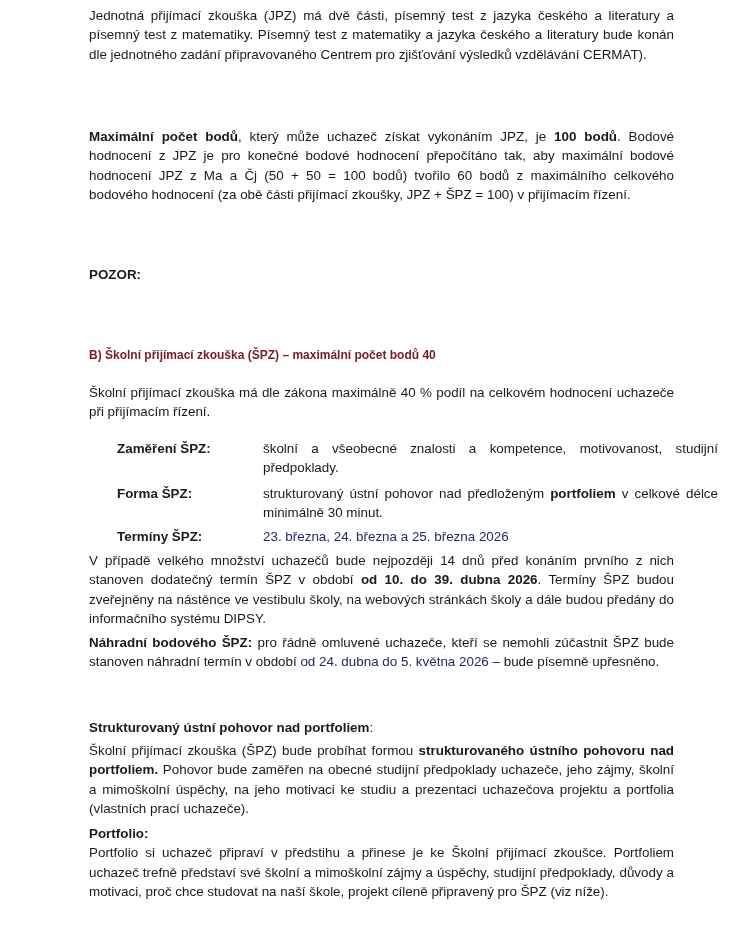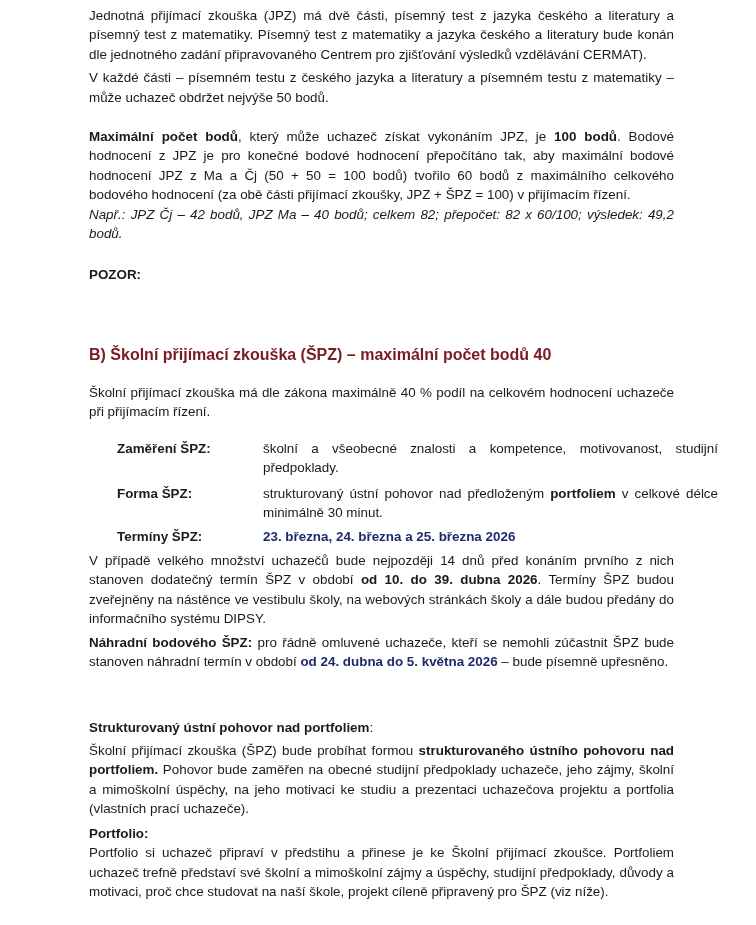--- a/index.html
+++ b/index.html
@@ -28,7 +28,6 @@
 
   <div class="blk" style="top:6px;">
     <p>Jednotná přijímací zkouška (JPZ) má dvě části, písemný test z jazyka českého a literatury a písemný test z matematiky. Písemný test z matematiky a jazyka českého a literatury bude konán dle jednotného zadání připravovaného Centrem pro zjišťování výsledků vzdělávání CERMAT).</p>
-    <p style="margin-top:4px;">V každé části – písemném testu z českého jazyka a literatury a písemném testu z matematiky – může uchazeč obdržet nejvýše 50 bodů.</p>
   </div>
 
   <div class="blk" style="top:127px;">

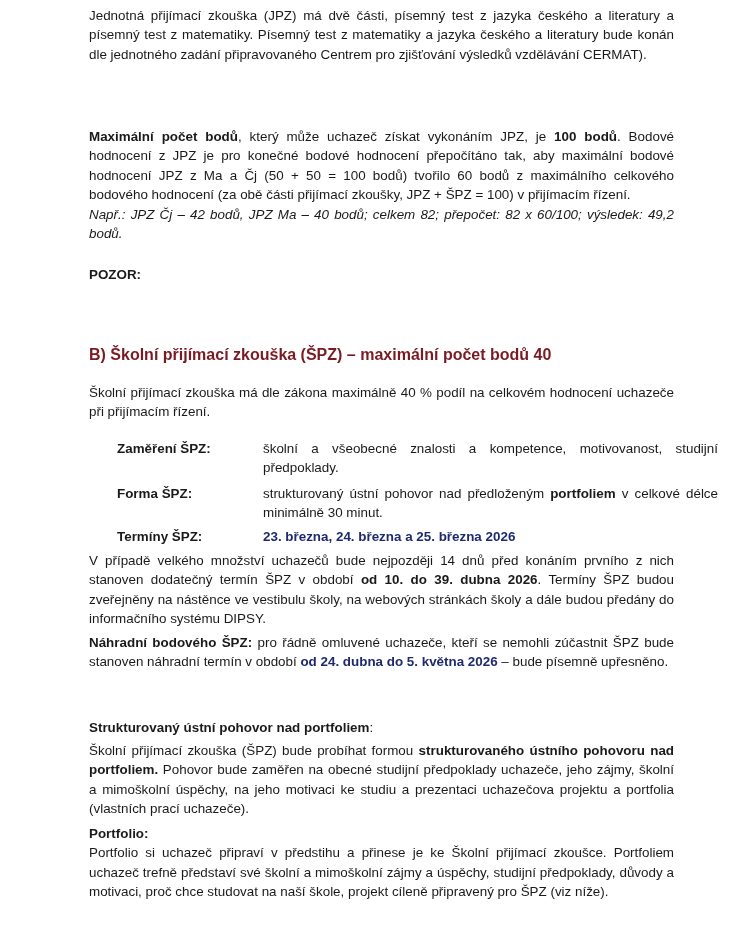--- a/index.html
+++ b/index.html
@@ -32,7 +32,6 @@
 
   <div class="blk" style="top:127px;">
     <p><span class="b">Maximální počet bodů</span><span>, který může uchazeč získat vykonáním JPZ, je </span><span class="b">100 bodů</span><span>. Bodové hodnocení z  JPZ je pro konečné bodové hodnocení přepočítáno  tak,  aby maximální  bodové hodnocení  JPZ  z  Ma  a  Čj (50 + 50 = 100 bodů) tvořilo 60 bodů z maximálního celkového bodového hodnocení (za obě části přijímací zkoušky, JPZ + ŠPZ = 100) v přijímacím řízení.</span></p>
-    <p class="i">Např.: JPZ Čj – 42 bodů, JPZ Ma – 40 bodů; celkem 82; přepočet: 82 x 60/100; výsledek: 49,2 bodů.</p>
   </div>
 
   <div class="blk" style="top:265px;">

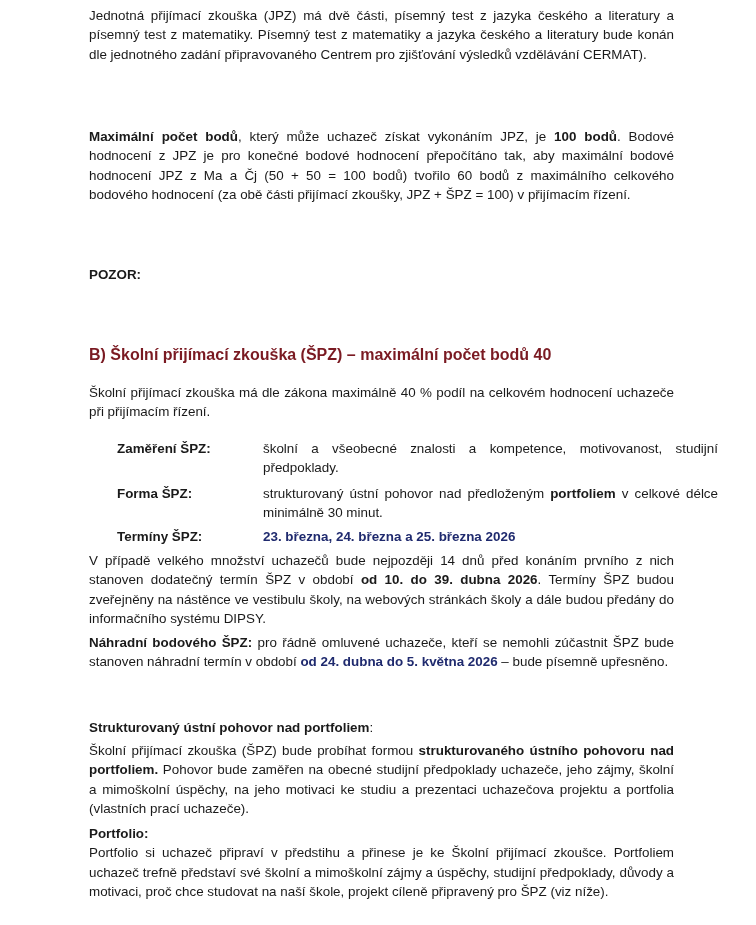--- a/index.html
+++ b/index.html
@@ -15,7 +15,7 @@
   .i { font-style: italic; }
   .u { text-decoration: underline; }
   .blue { color: #1f2a6e; font-weight: bold; }
-  .heading-b { color: #7a1a22; font-weight: bold; font-size: 16px; line-height: 22px; text-align: left; }
+  .heading-b { color: #7a1a22; font-weight: bold; font-size: 12px; line-height: 22px; text-align: left; }
   .row { position: absolute; left: 89px; width: 585px; line-height: 19.4px; }
   .row .lbl { position: absolute; left: 0; top: 0; font-weight: bold; margin-left: 28px; }
   .row .val { position: absolute; left: 130px; width: 455px; text-align: justify; margin-left: 44px; }

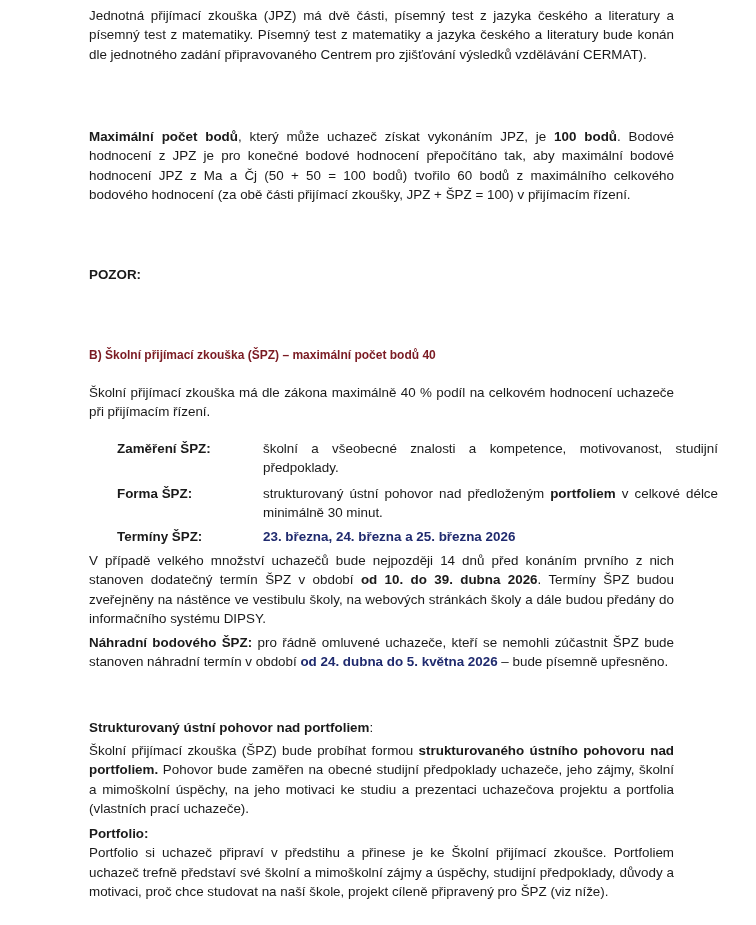--- a/index.html
+++ b/index.html
@@ -14,7 +14,7 @@
   .b { font-weight: bold; }
   .i { font-style: italic; }
   .u { text-decoration: underline; }
-  .blue { color: #1f2a6e; font-weight: bold; }
+  .blue { color: #1f2a6e; font-weight: normal; }
   .heading-b { color: #7a1a22; font-weight: bold; font-size: 12px; line-height: 22px; text-align: left; }
   .row { position: absolute; left: 89px; width: 585px; line-height: 19.4px; }
   .row .lbl { position: absolute; left: 0; top: 0; font-weight: bold; margin-left: 28px; }

